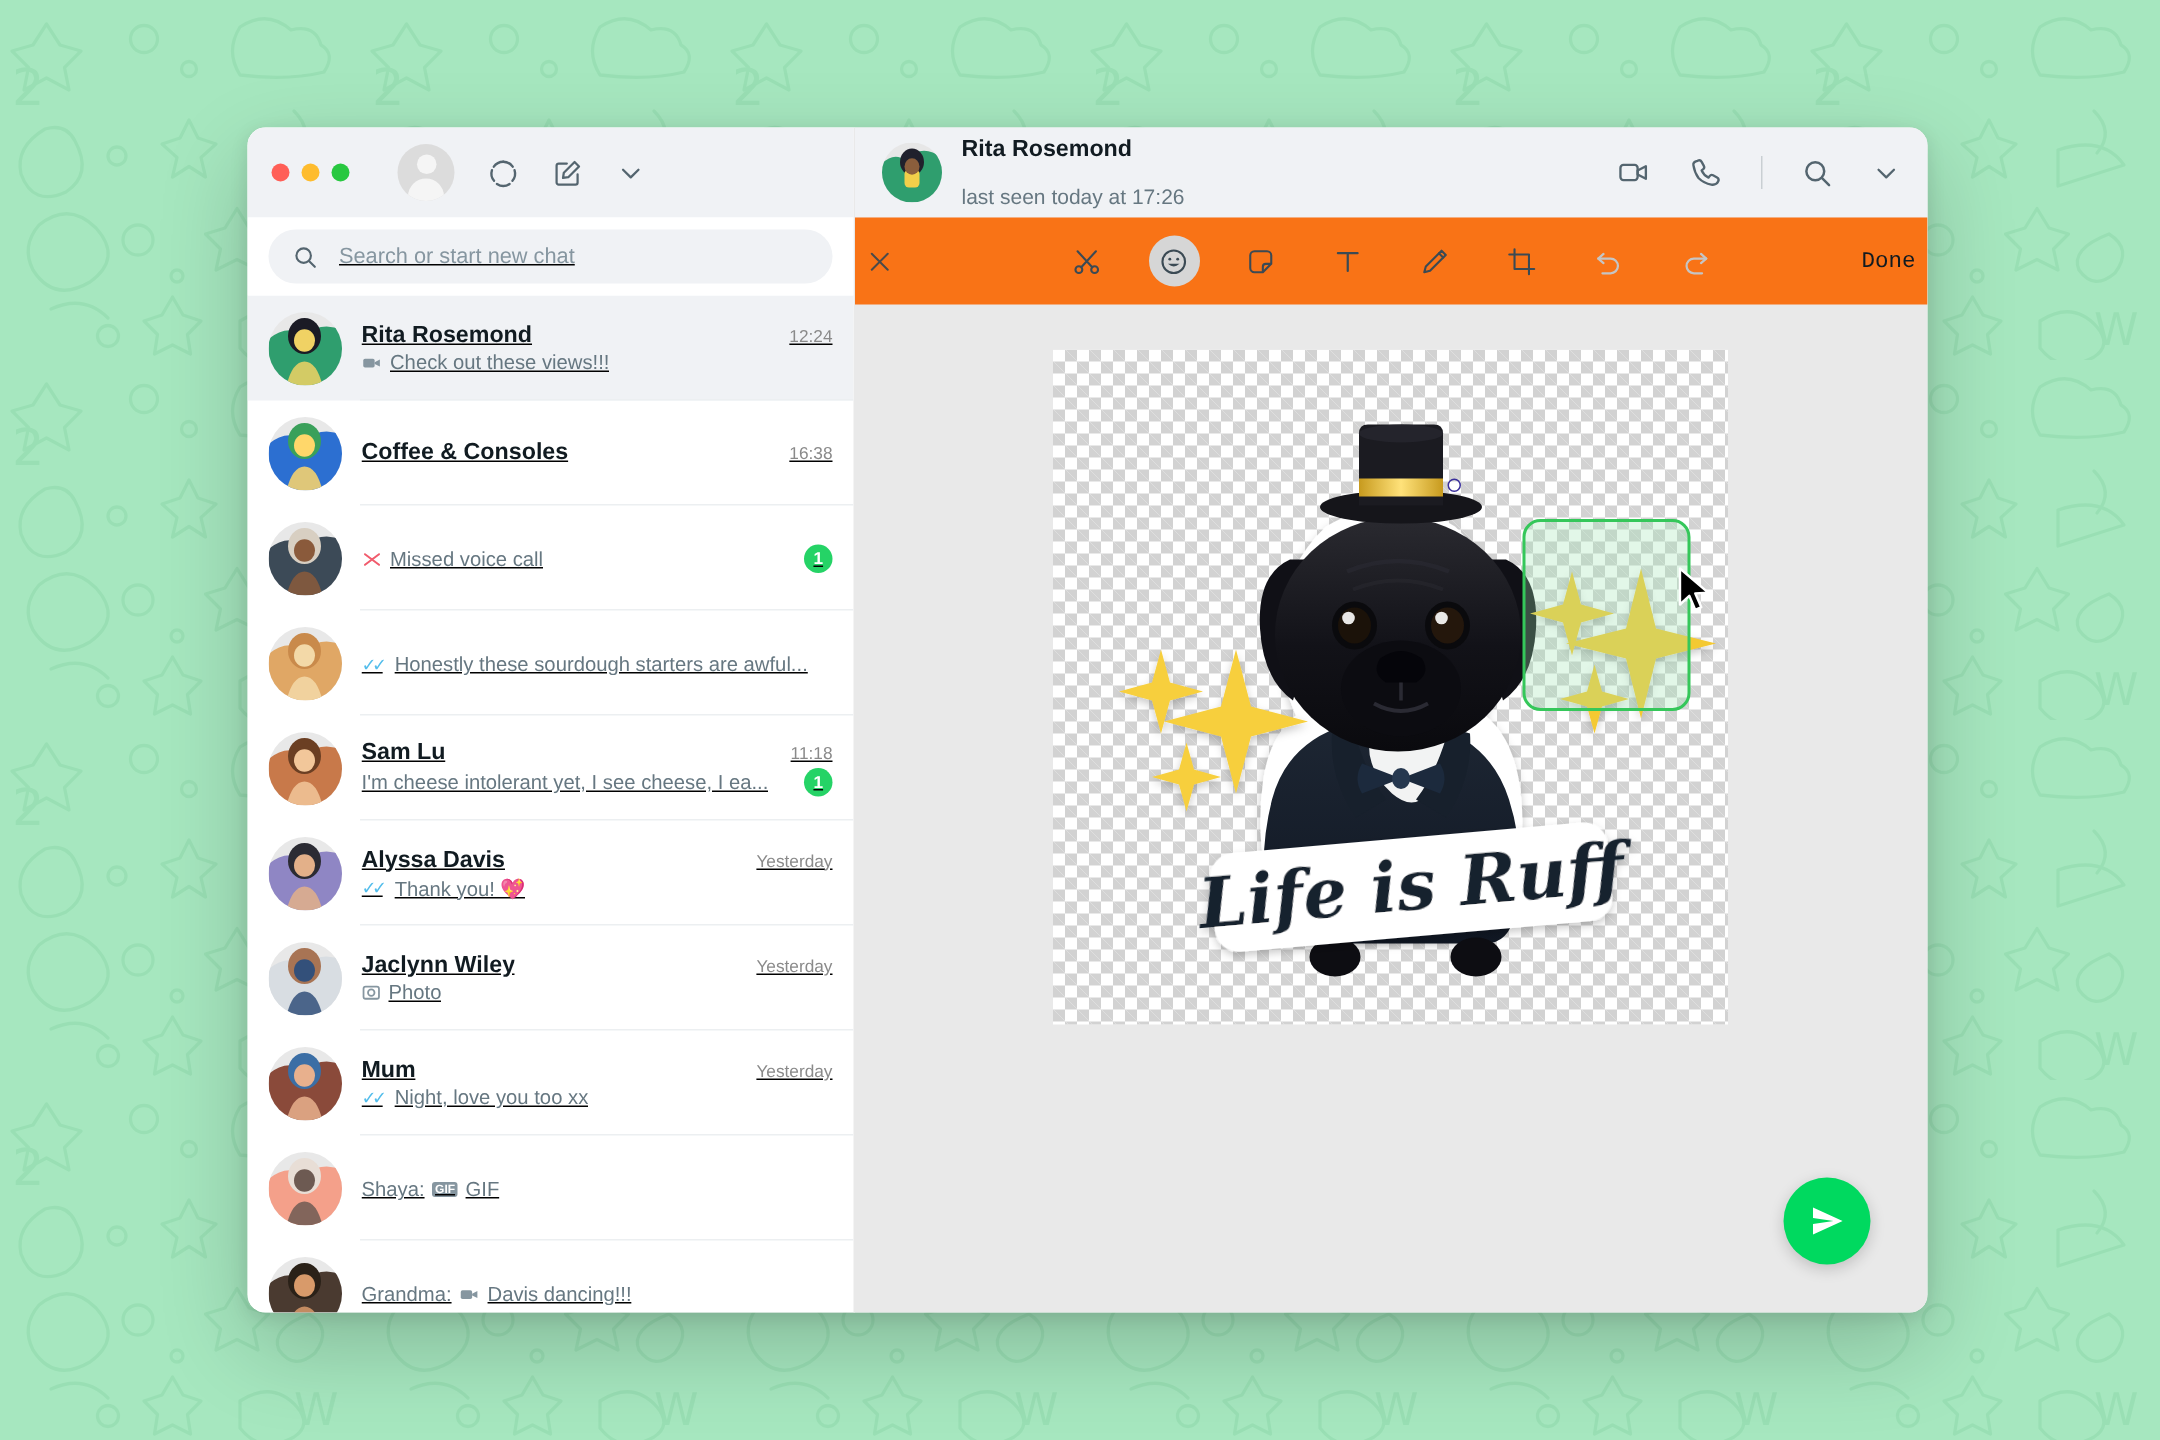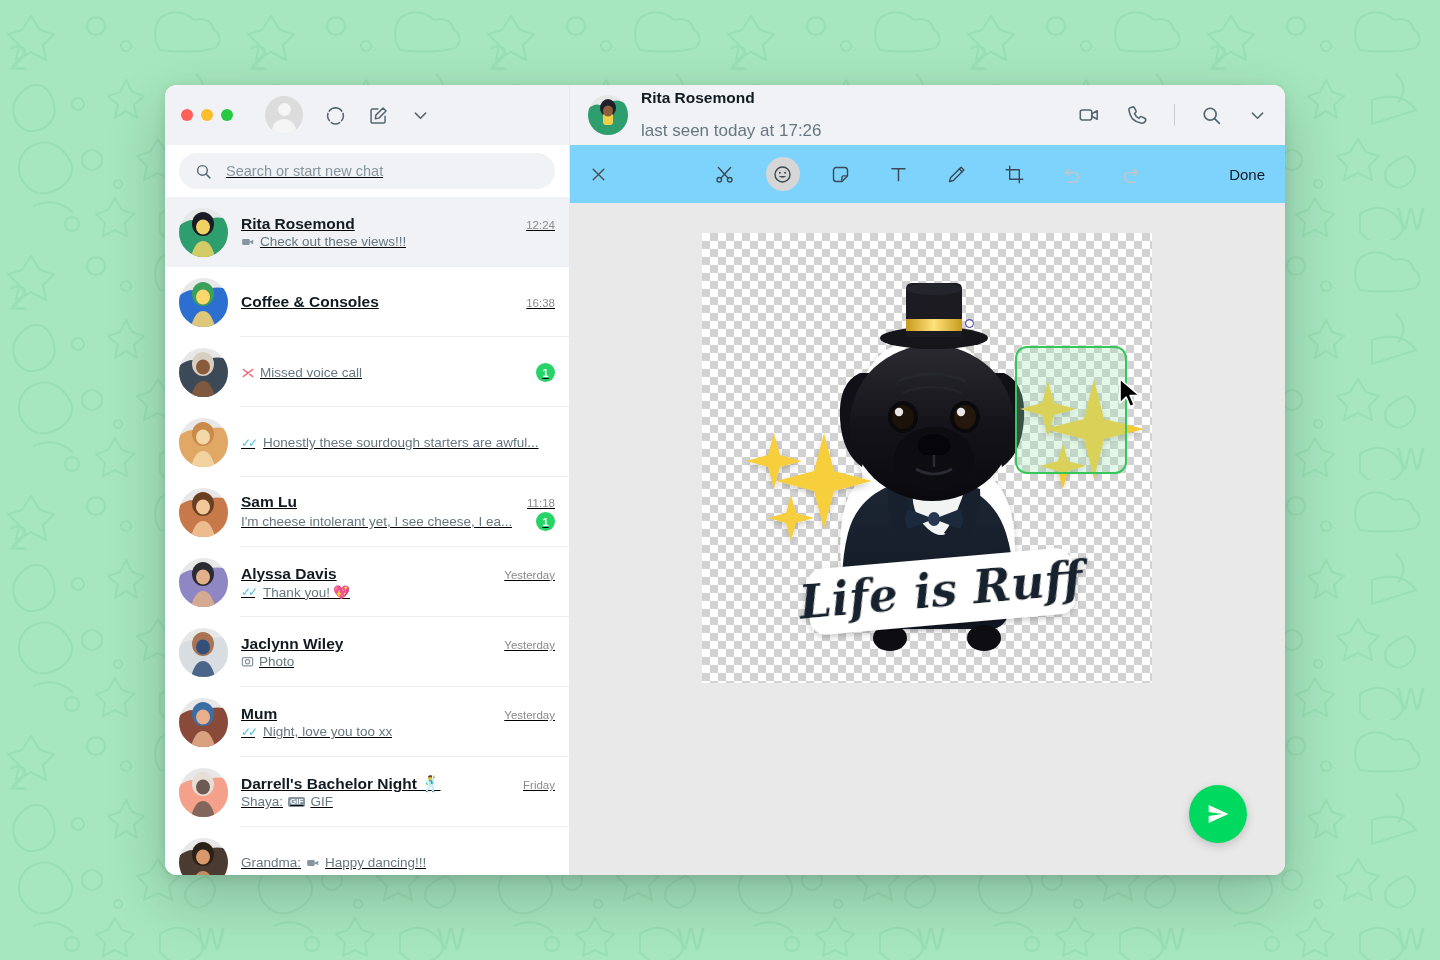--- a/index.html
+++ b/index.html
@@ -151,7 +151,7 @@
   #conv-avatar { width: 40px; height: 40px; border-radius: 50%; overflow: hidden; position: relative; flex: 0 0 40px; }
   #conv-meta { flex: 1; min-width: 0; }
   #conv-name { font-size: 15.5px; font-weight: bold; color: #111b21; }
-  #conv-status { font-size: 17px; color: #667781; margin-top: 14px; }
+  #conv-status { font-size: 14px; color: #667781; margin-top: 14px; }
   #conv-actions { display: flex; align-items: center; gap: 26px; color: #54656f; }
   .hdr-divider { width: 1px; height: 22px; background: #c9cfd3; }
 

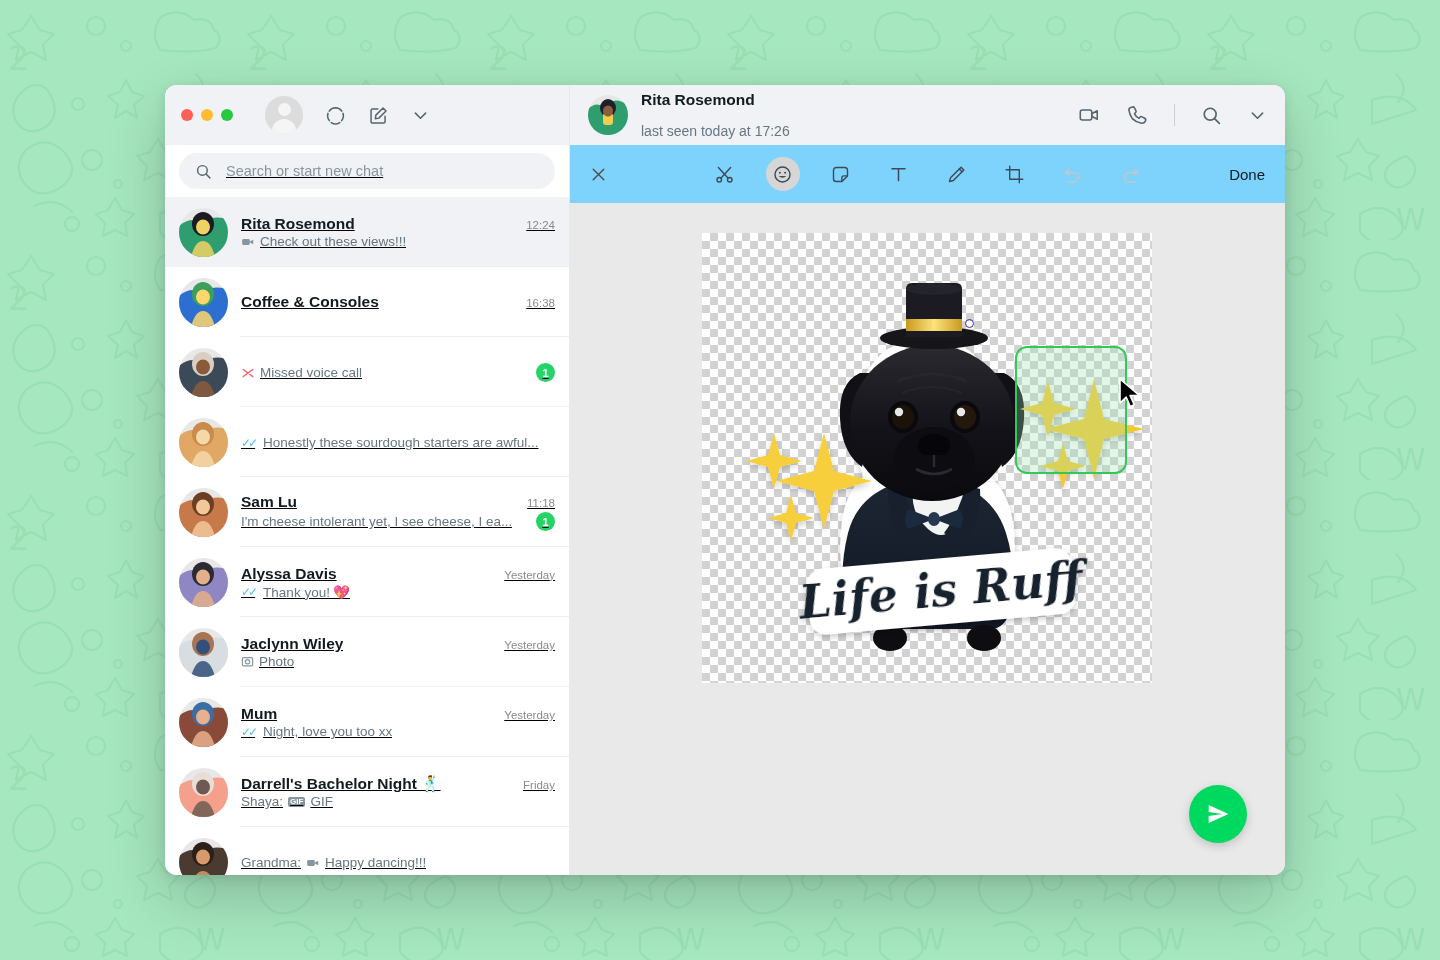--- a/index.html
+++ b/index.html
@@ -158,9 +158,9 @@
   
   #editor-toolbar {
     height: 58px; flex: 0 0 58px;
-    background: #7dd3fc;
+    background: #f97316;
     display: flex; align-items: center;
-    padding: 0 20px; position: relative;
+    padding: 0 8px; position: relative; font-family: Liberation Mono, monospace;
   }
   #close-editor { color: #4a4a4a; cursor: pointer; display: flex; }
   #tool-group {

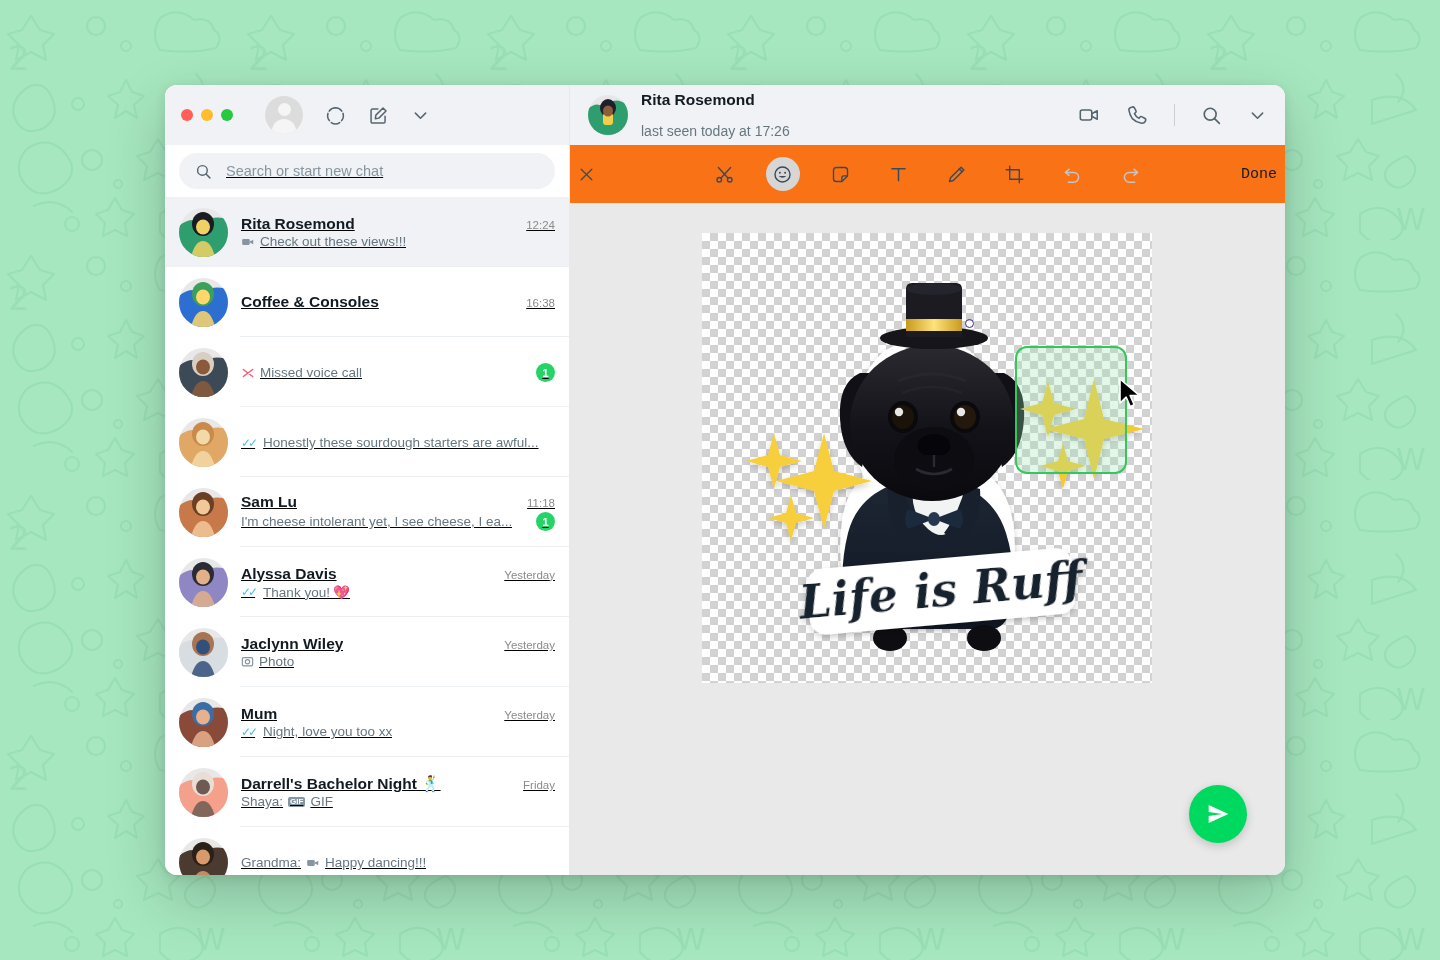--- a/index.html
+++ b/index.html
@@ -490,10 +490,6 @@
               <path d="M12 49 q4 -16 12 -16 q8 0 12 16 z" fill="#6d5a52" opacity=".85"></path>
             </svg></div>
           <div class="c-body">
-            <div class="c-top">
-              <div class="c-name">Darrell's Bachelor Night 🕺</div>
-              <div class="c-time">Friday</div>
-            </div>
             <div class="c-bottom">
               <div class="c-msg">
                 <span>Shaya:</span>

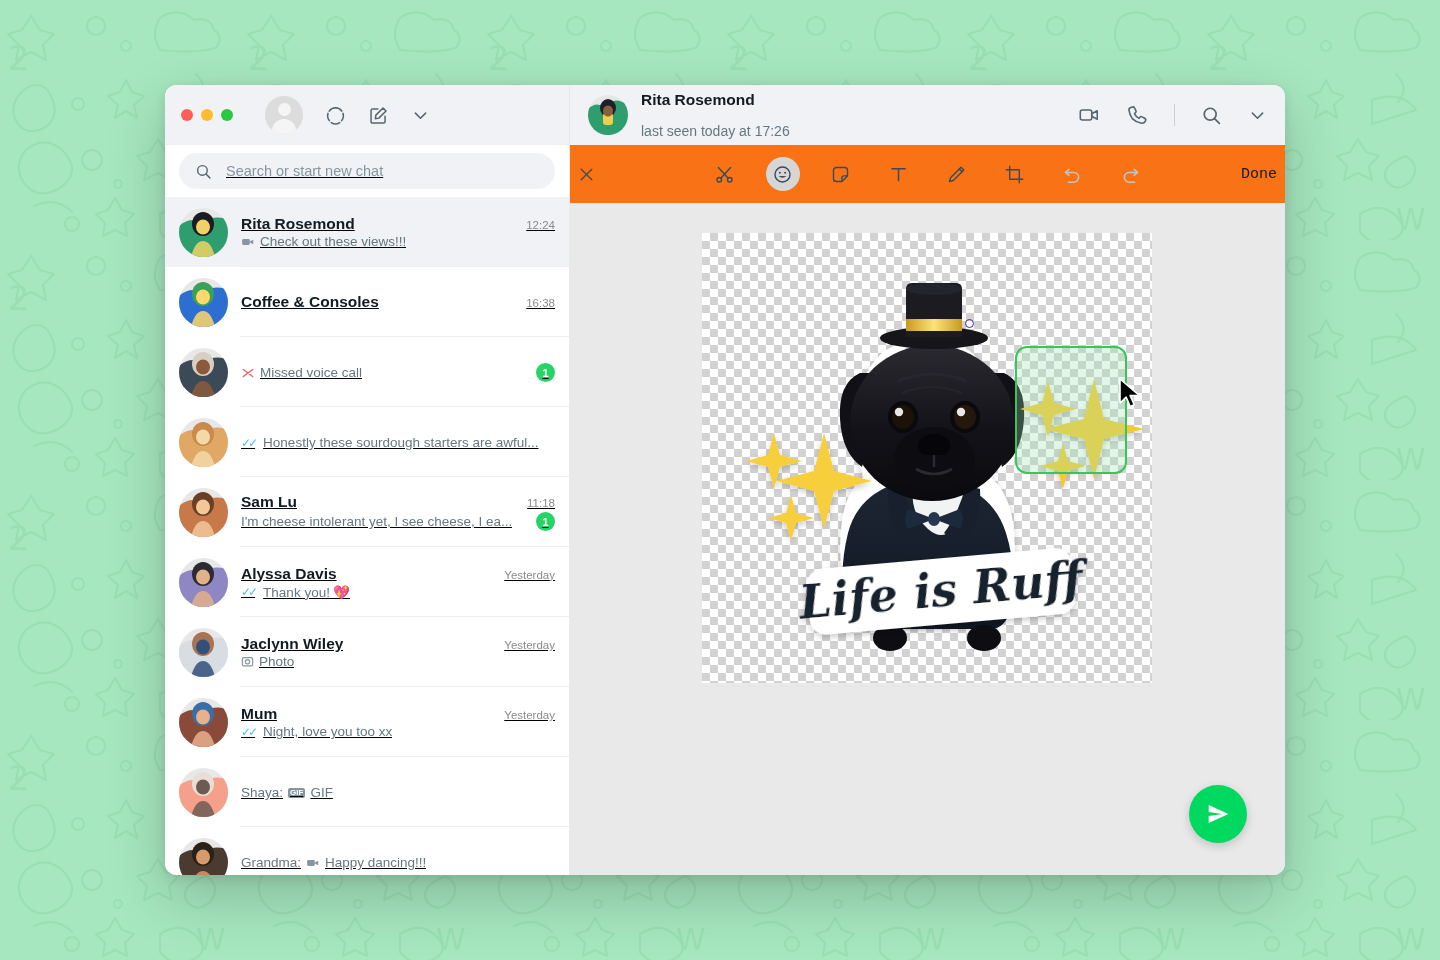--- a/index.html
+++ b/index.html
@@ -520,7 +520,7 @@
                     <path d="M15 11 L21 8 v8 l-6 -3 z"></path>
                   </svg>
                 </span>
-                <span>Happy dancing!!!</span>
+                <span>Davis dancing!!!</span>
               </div>
             </div>
           </div>

